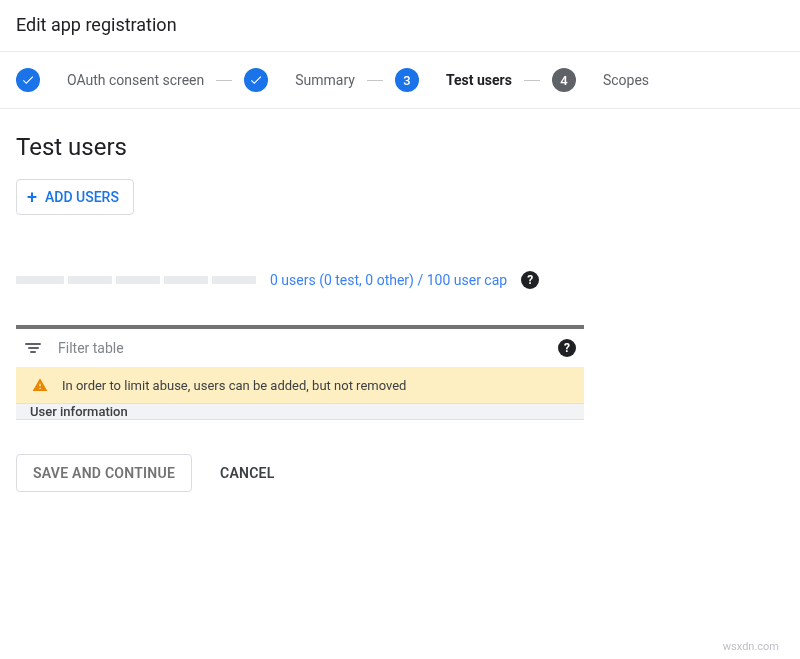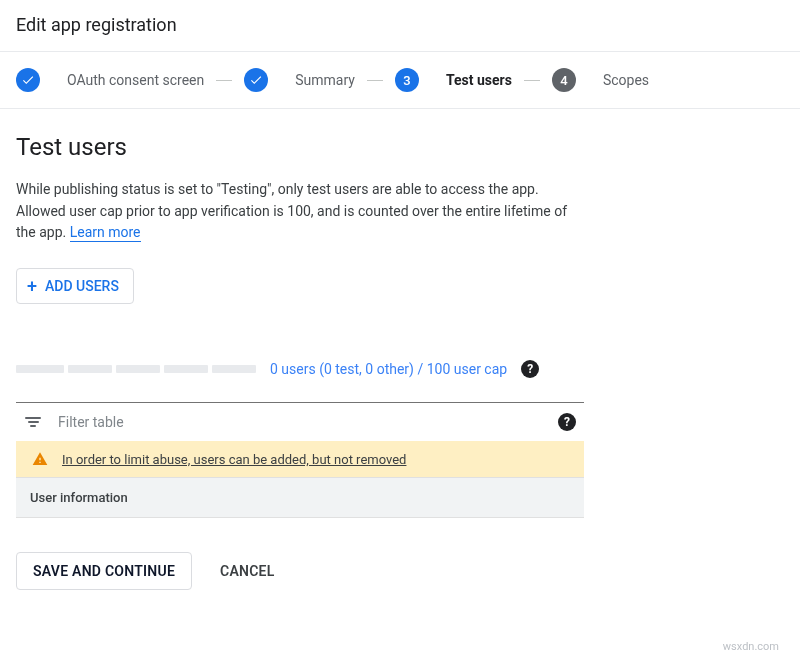--- a/index.html
+++ b/index.html
@@ -253,9 +253,6 @@
 
   <div class="content">
     <h2>Test users</h2>
-    <p class="desc">
-      <span>While publishing status is set to "Testing", only test users are able to access the app. Allowed user cap prior to app verification is 100, and is counted over the entire lifetime of the app. </span><a href="#">Learn more</a>
-    </p>
 
     <button class="add-btn">
       <span class="plus">+</span>

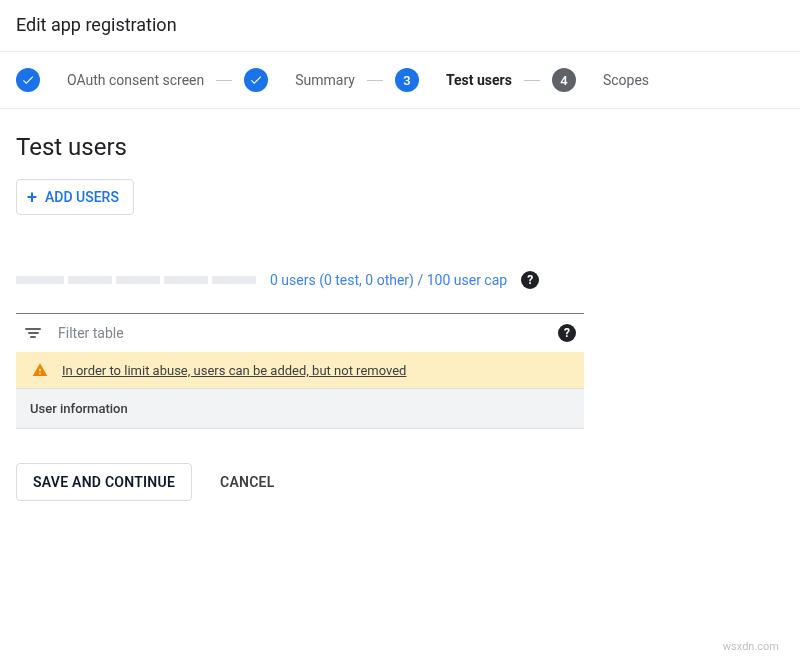--- a/index.html
+++ b/index.html
@@ -124,8 +124,8 @@
     cursor: pointer;
   }
   .table-wrap {
-    border-top: 1px solid #737373;
-    margin-top: 24px;
+    border-top: 4px solid #737373;
+    margin-top: 36px;
   }
   .filter-row {
     display: flex;

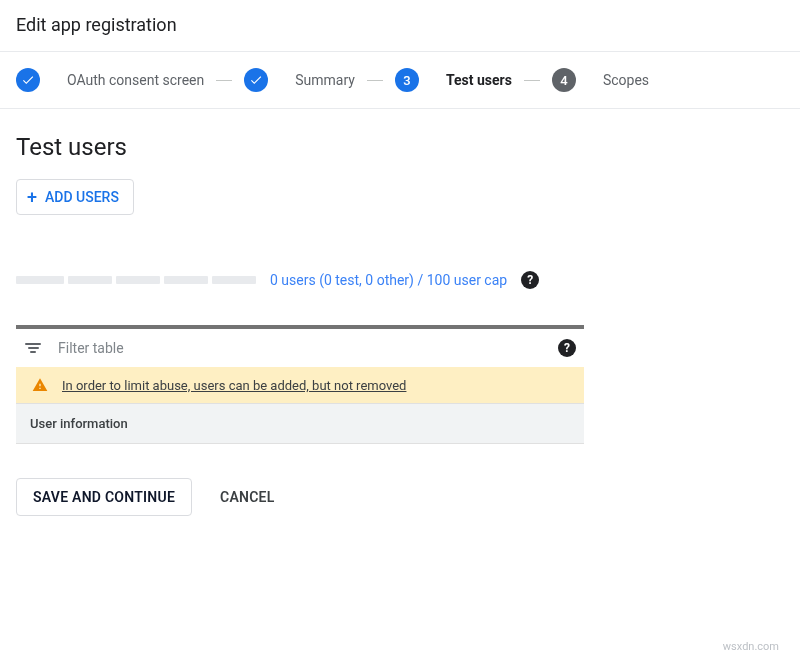--- a/index.html
+++ b/index.html
@@ -155,7 +155,6 @@
     padding: 10px 16px;
     font-size: 13px;
     color: #3c4043;
-    text-decoration: underline;
   }
   .warn-icon svg { width:16px; height:16px; display:block; }
   .table-header {

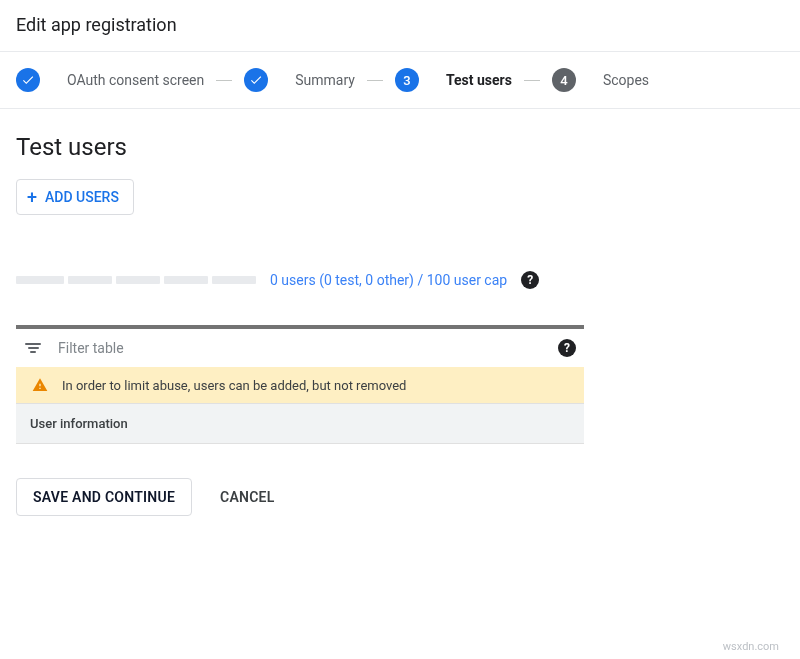--- a/index.html
+++ b/index.html
@@ -159,7 +159,7 @@
   .warn-icon svg { width:16px; height:16px; display:block; }
   .table-header {
     background: #f1f3f4;
-    padding: 12px 14px;
+    padding: 0 14px;
     font-size: 13px;
     font-weight: 500;
     color: #3c4043;

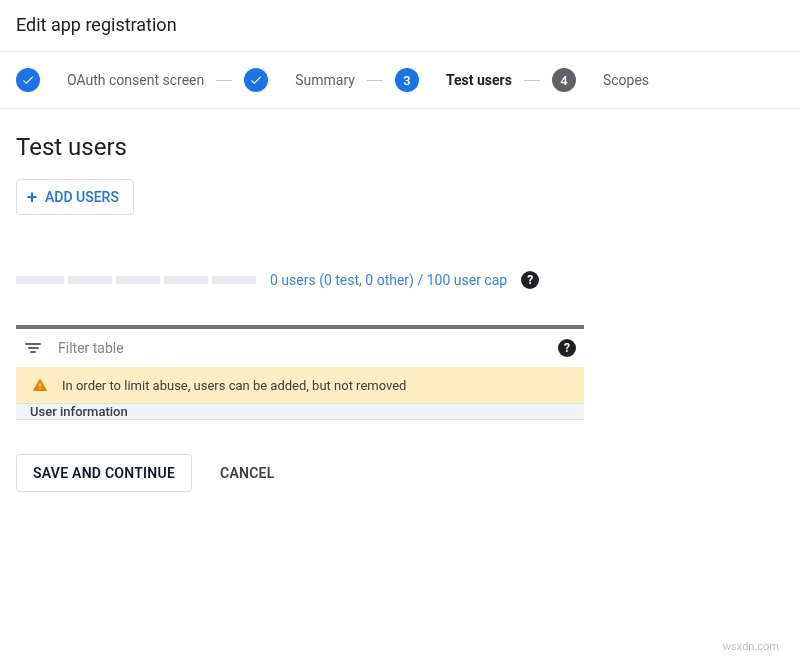--- a/index.html
+++ b/index.html
@@ -180,7 +180,7 @@
   .primary-btn {
     border: 1px solid #dadce0;
     background: #fff;
-    color: #0f172a;
+    color: #737373;
     font-weight: 600;
     font-size: 14px;
     padding: 10px 16px;

